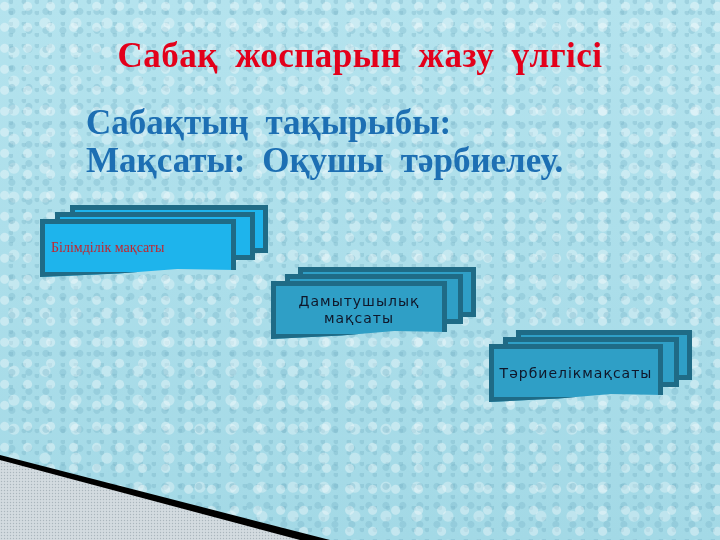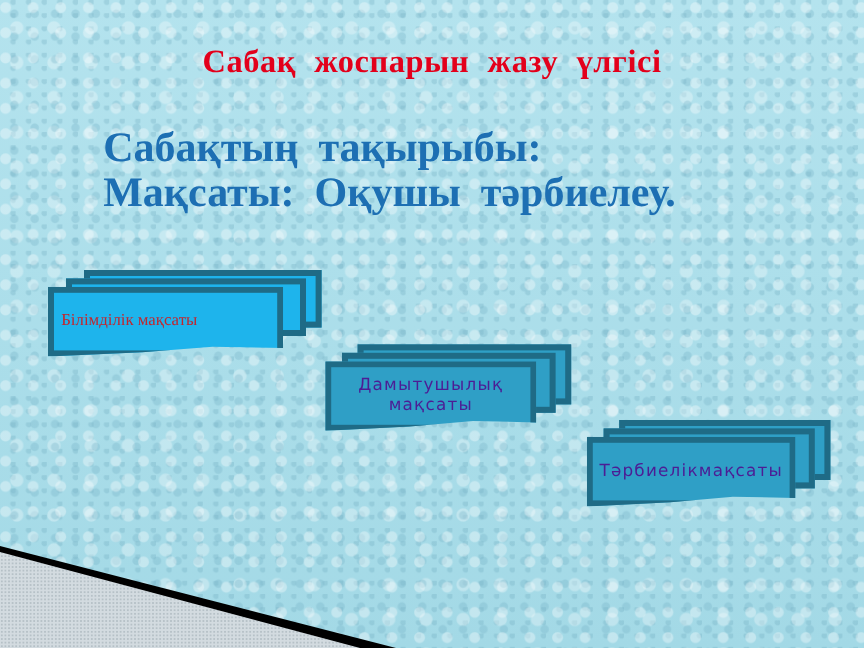--- a/index.html
+++ b/index.html
@@ -17,7 +17,7 @@
   }
   .title {
     position:absolute; left:0; width:720px; top:36px; text-align:center;
-    color:#e3001b; font-weight:bold; font-size:27px; letter-spacing:0.5px;
+    color:#e3001b; font-weight:bold; font-size:35px; letter-spacing:0.5px;
     word-spacing:8px;
   }
   .sub {

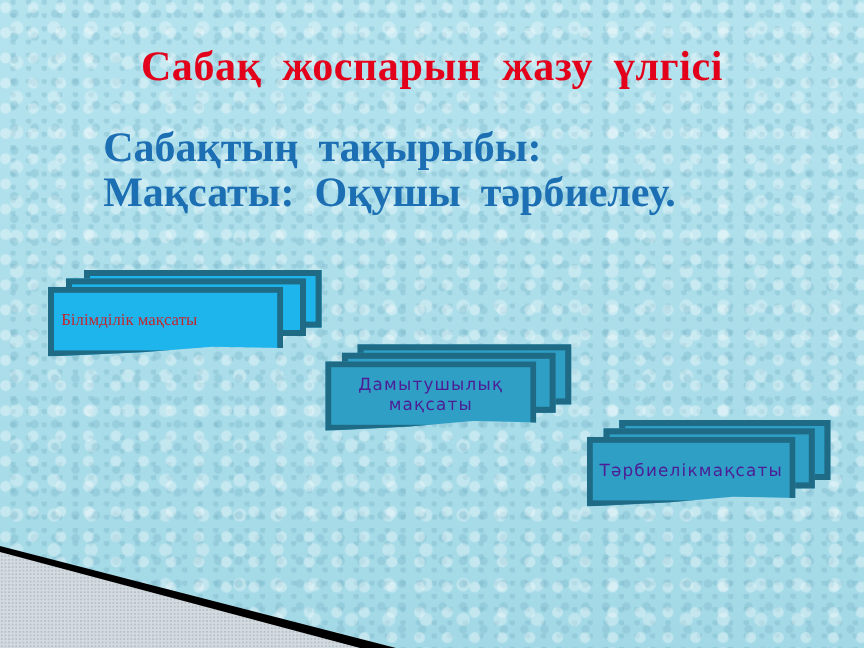--- a/index.html
+++ b/index.html
@@ -27,7 +27,7 @@
   .sub1 { top:103px; }
   .sub2 { top:141px; }
 
-  .card { position:absolute;margin-top:20px; }
+  .card { position:absolute; }
   .layer {
     position:absolute; border:5px solid #1f6b86; box-sizing:border-box;
   }

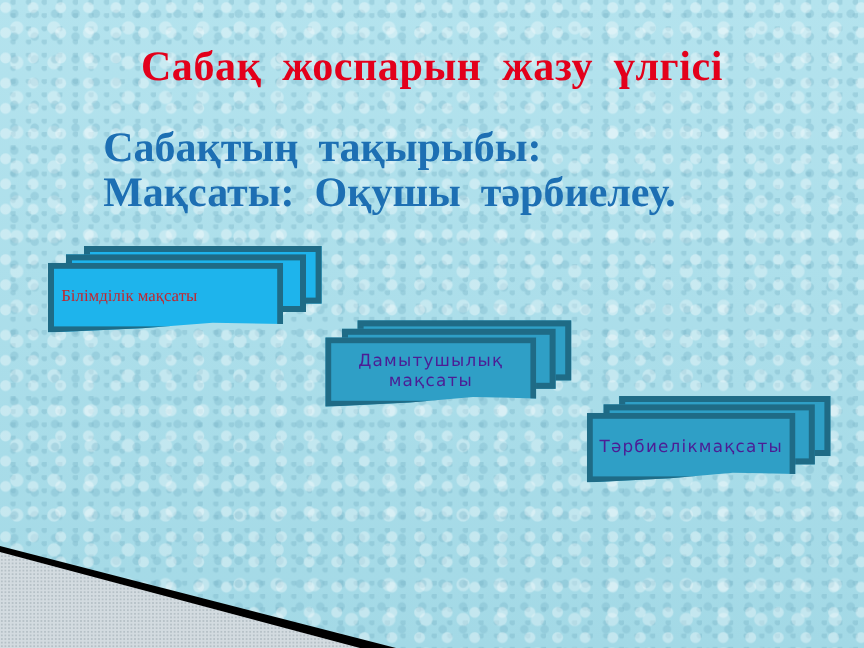--- a/index.html
+++ b/index.html
@@ -40,7 +40,7 @@
   .c2 .layer, .c2 .front, .c3 .layer, .c3 .front { background:#2f9fc6; }
 
   .c1 .label { color:#c2262e; font-family:"Liberation Serif", serif; font-size:14px; justify-content:flex-start; }
-  .c2 .label, .c3 .label { color:#4c1d95; font-family:"DejaVu Sans", sans-serif; font-size:14px; letter-spacing:1px; line-height:17px; }
+  .c2 .label, .c3 .label { color:#0f172a; font-family:"DejaVu Sans", sans-serif; font-size:14px; letter-spacing:1px; line-height:17px; }
 
   .corner {
     position:absolute; left:0; bottom:0; width:720px; height:540px; pointer-events:none;

